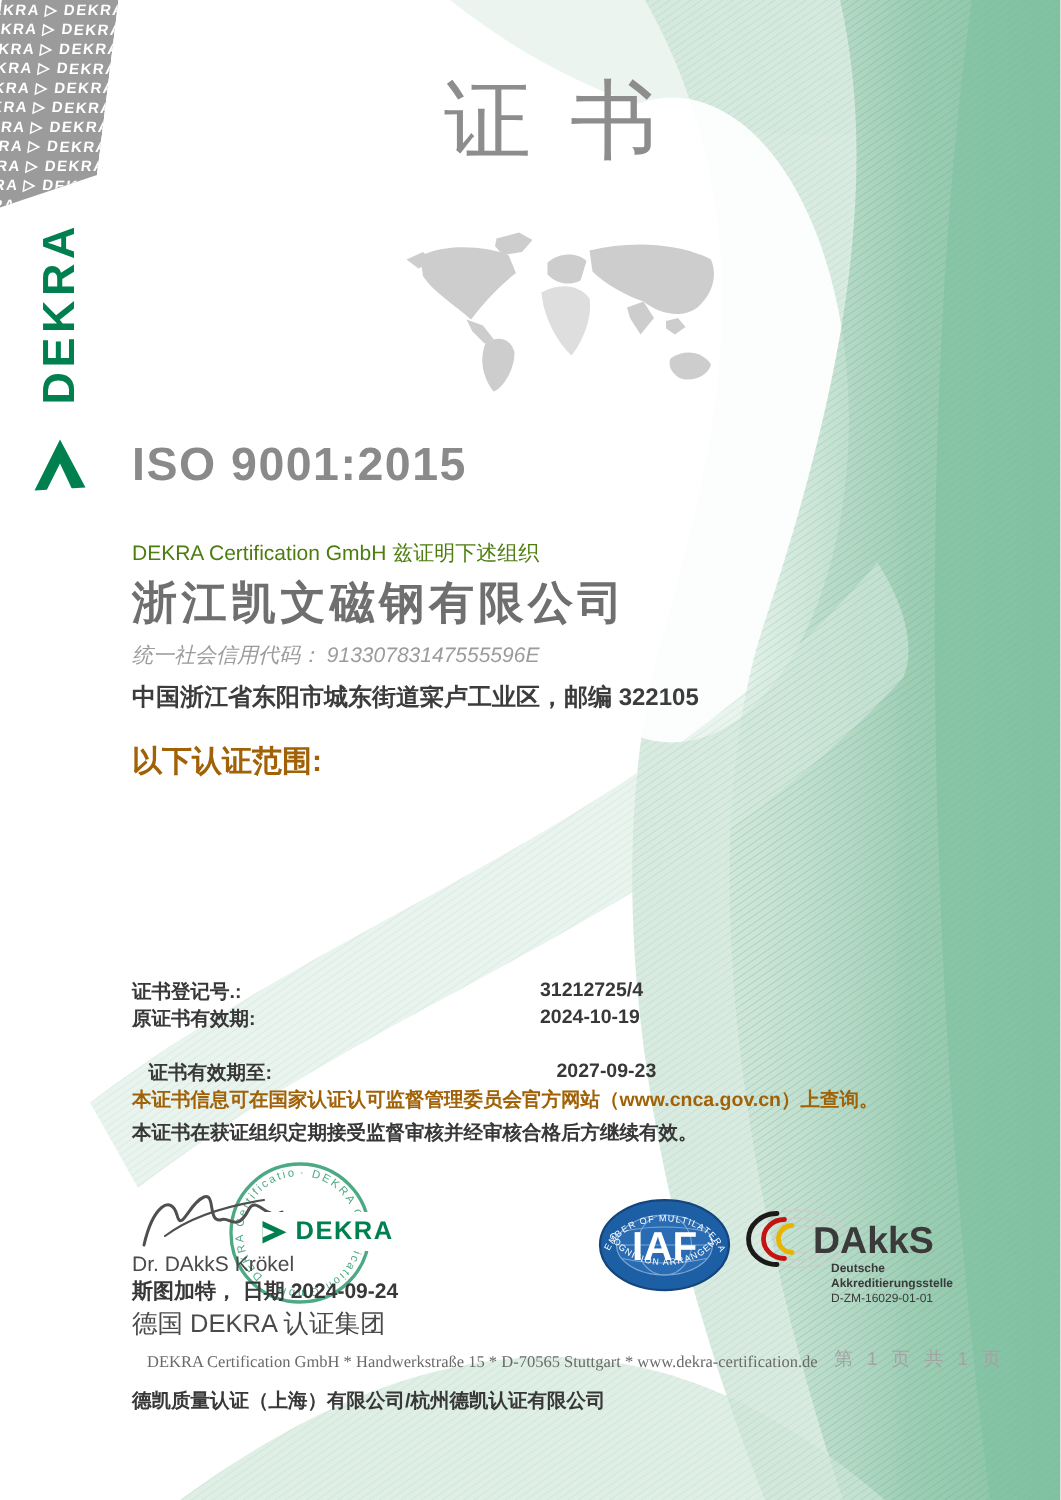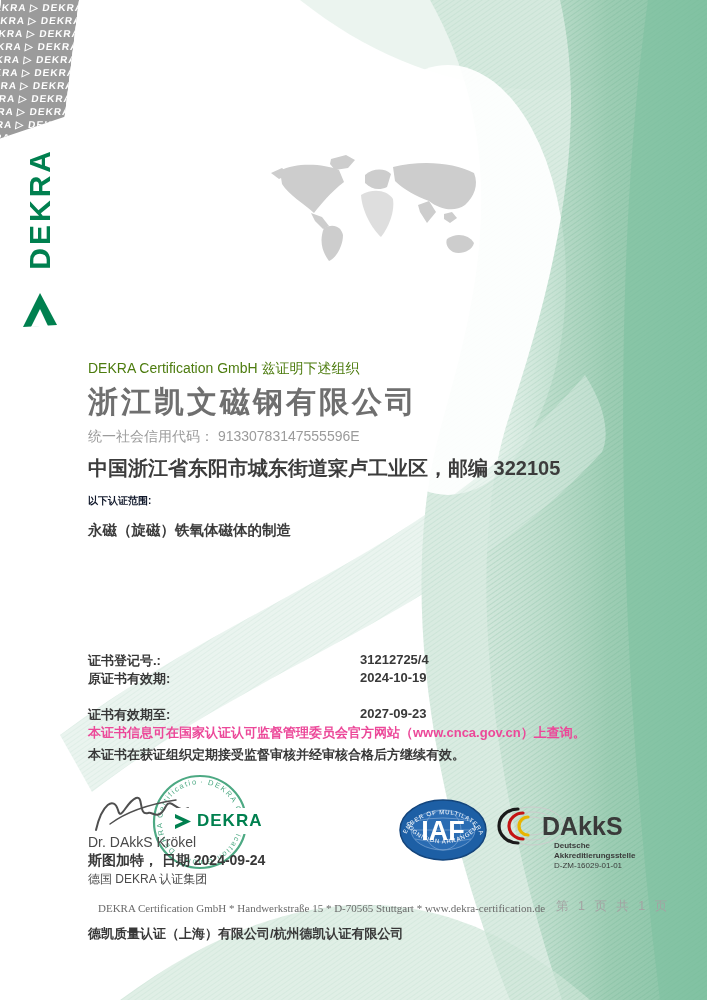--- a/index.html
+++ b/index.html
@@ -124,6 +124,7 @@
     </svg>
   </div>
 
+  <div class="title">证书</div>
 
   <svg class="map" width="222" height="114" viewBox="0 0 222 114">
     <g fill="#cdcdcd">

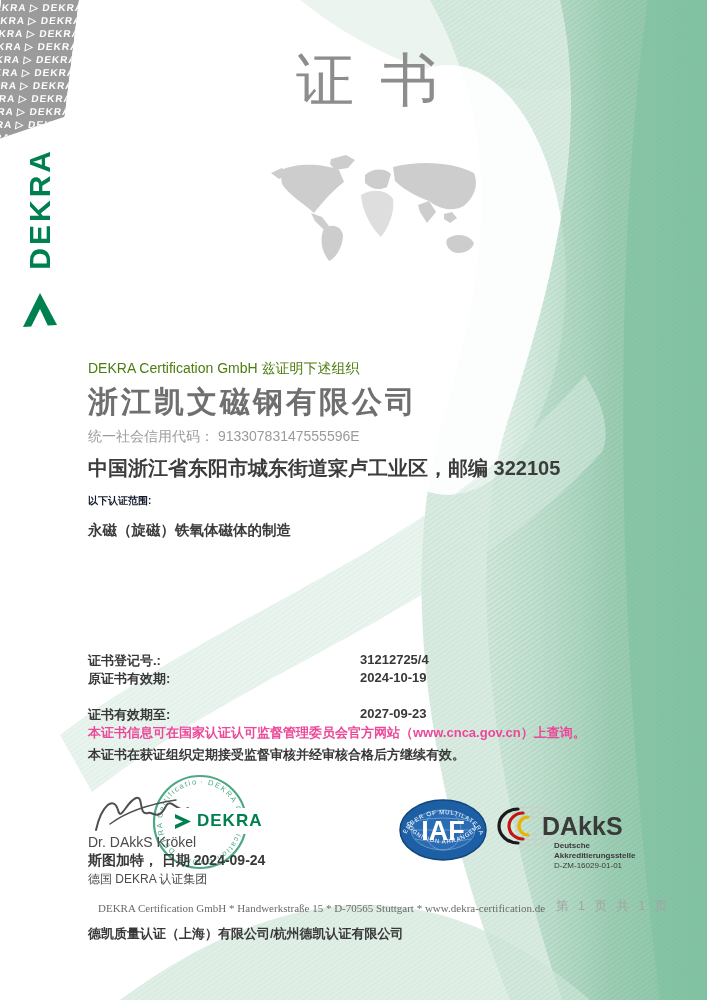--- a/index.html
+++ b/index.html
@@ -142,6 +142,7 @@
     <path d="M93,43 C105,36 119,38 125,47 C127,59 121,75 113,85 C104,77 94,59 93,43 Z" fill="#dedede"></path>
   </svg>
 
+  <div class="iso">ISO 9001:2015</div>
 
   <div class="intro">DEKRA Certification GmbH 兹证明下述组织</div>
   <div class="company">浙江凯文磁钢有限公司</div>

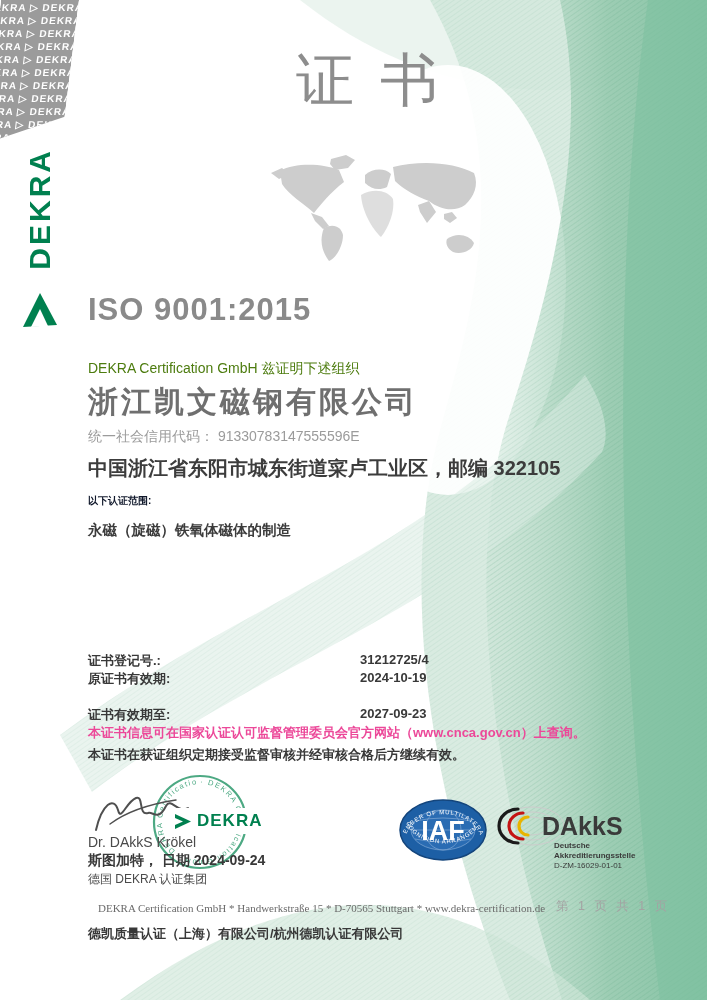--- a/index.html
+++ b/index.html
@@ -47,7 +47,7 @@
     position:absolute;left:88px;top:382px;
     font-size:30px;font-weight:bold;color:#6f6f6f;letter-spacing:3px;z-index:2;
   }
-  .credit{position:absolute;left:88px;top:428px;font-size:14px;color:#9b9b9b;z-index:2;}
+  .credit{position:absolute;left:88px;top:428px;font-size:14px;color:#9b9b9b;z-index:2;font-style:italic;}
   .addr{position:absolute;left:88px;top:455px;font-size:20px;font-weight:600;color:#3c3c3c;z-index:2;}
 
   .scope-h{position:absolute;left:88px;top:494px;font-size:10px;font-weight:bold;color:#0f172a;z-index:2;}

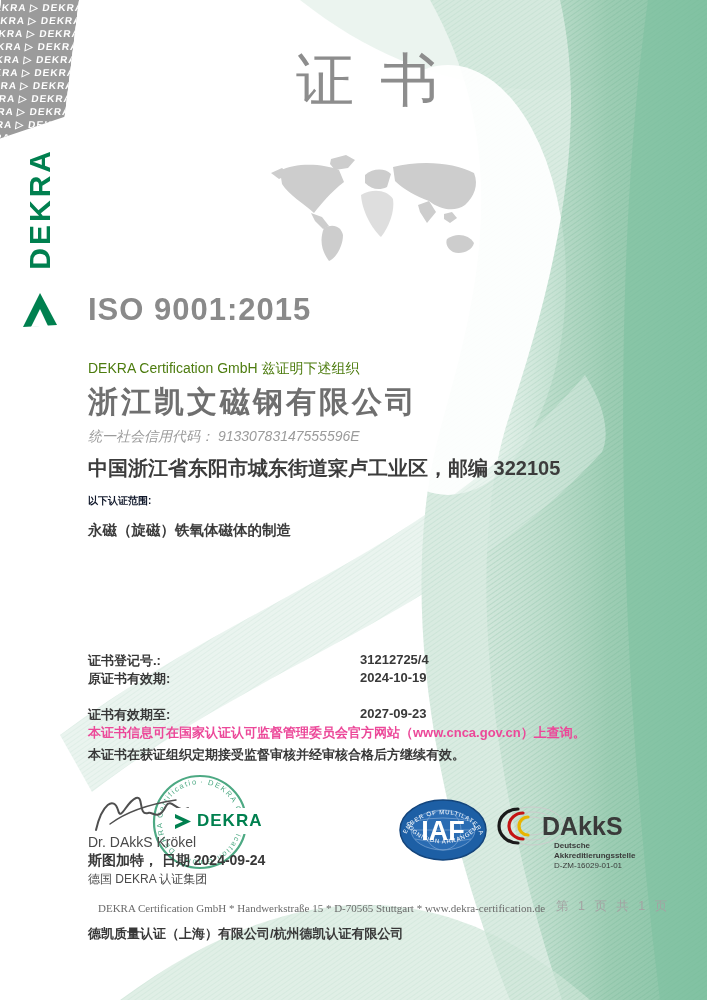--- a/index.html
+++ b/index.html
@@ -48,7 +48,7 @@
     font-size:30px;font-weight:bold;color:#6f6f6f;letter-spacing:3px;z-index:2;
   }
   .credit{position:absolute;left:88px;top:428px;font-size:14px;color:#9b9b9b;z-index:2;font-style:italic;}
-  .addr{position:absolute;left:88px;top:455px;font-size:20px;font-weight:600;color:#3c3c3c;z-index:2;}
+  .addr{position:absolute;left:88px;top:455px;font-size:16px;font-weight:600;color:#3c3c3c;z-index:2;}
 
   .scope-h{position:absolute;left:88px;top:494px;font-size:10px;font-weight:bold;color:#0f172a;z-index:2;}
   .scope-t{position:absolute;left:88px;top:521px;font-size:14.5px;font-weight:600;color:#3c3c3c;z-index:2;}

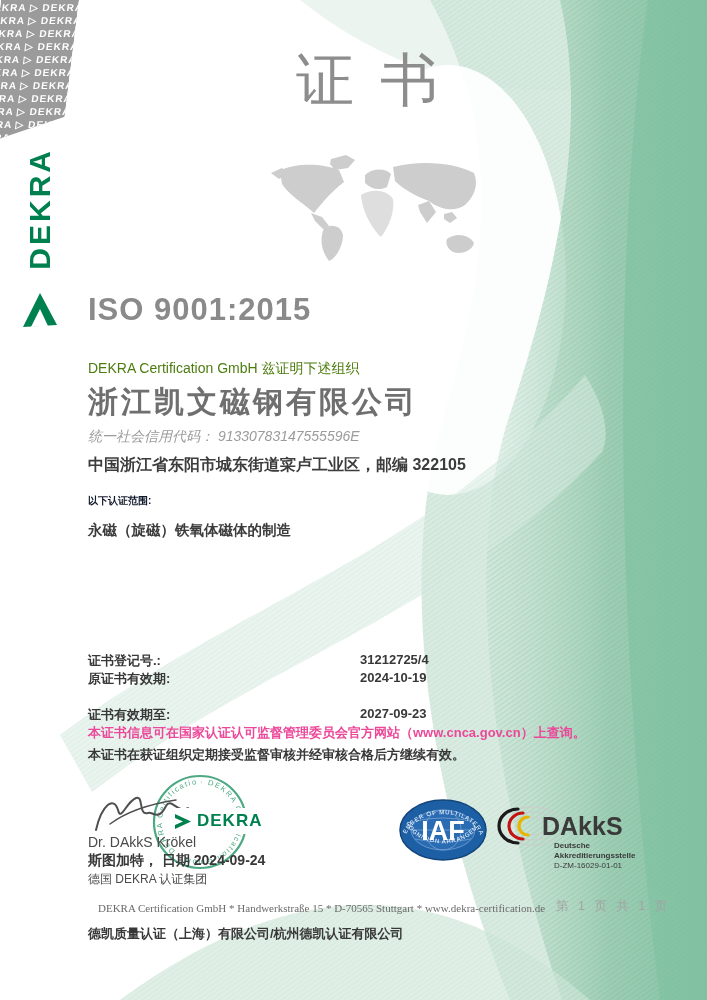--- a/index.html
+++ b/index.html
@@ -50,7 +50,7 @@
   .credit{position:absolute;left:88px;top:428px;font-size:14px;color:#9b9b9b;z-index:2;font-style:italic;}
   .addr{position:absolute;left:88px;top:455px;font-size:16px;font-weight:600;color:#3c3c3c;z-index:2;}
 
-  .scope-h{position:absolute;left:88px;top:494px;font-size:10px;font-weight:bold;color:#0f172a;z-index:2;}
+  .scope-h{position:absolute;left:88px;top:494px;font-size:20px;font-weight:bold;color:#a16207;z-index:2;}
   .scope-t{position:absolute;left:88px;top:521px;font-size:14.5px;font-weight:600;color:#3c3c3c;z-index:2;}
 
   .statement{position:absolute;left:88px;top:632px;font-size:12px;font-weight:600;color:#383838;white-space:nowrap;z-index:2;}

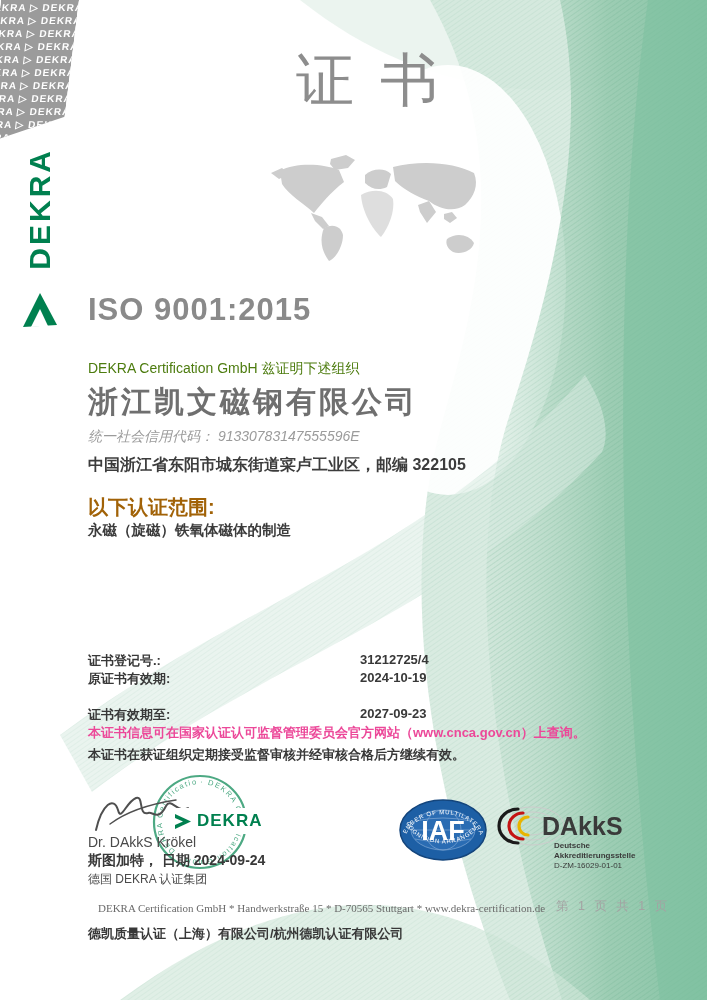--- a/index.html
+++ b/index.html
@@ -150,7 +150,6 @@
   <div class="addr">中国浙江省东阳市城东街道寀卢工业区，邮编 322105</div>
 
   <div class="scope-h">以下认证范围:</div>
-  <div class="scope-t">永磁（旋磁）铁氧体磁体的制造</div>
 
 
   <div class="detail-row r0">

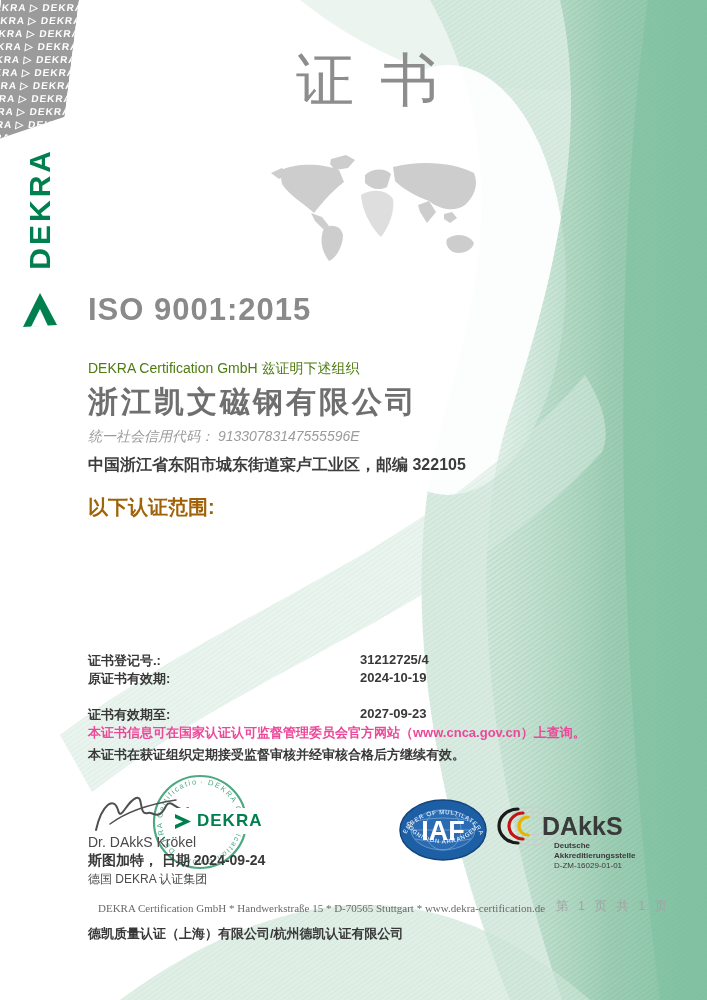--- a/index.html
+++ b/index.html
@@ -58,7 +58,7 @@
   .detail-row{position:absolute;left:88px;width:520px;font-size:13px;color:#383838;z-index:2;}
   .detail-row .lbl{font-weight:600;}
   .detail-row .val{position:absolute;left:272px;top:0;font-weight:600;}
-  .r0{top:652px;} .r1{top:670px;} .r2{top:688px;} .r3{top:706px;}
+  .r0{top:652px;} .r1{top:670px;} .r2{top:688px;} .r3{top:706px;margin-left:11px;}
 
   .note0{position:absolute;left:88px;top:724px;font-size:13px;font-weight:600;color:#ec4899;z-index:2;}
   .note1{position:absolute;left:88px;top:746px;font-size:13px;font-weight:600;color:#383838;z-index:2;text-align:right;}

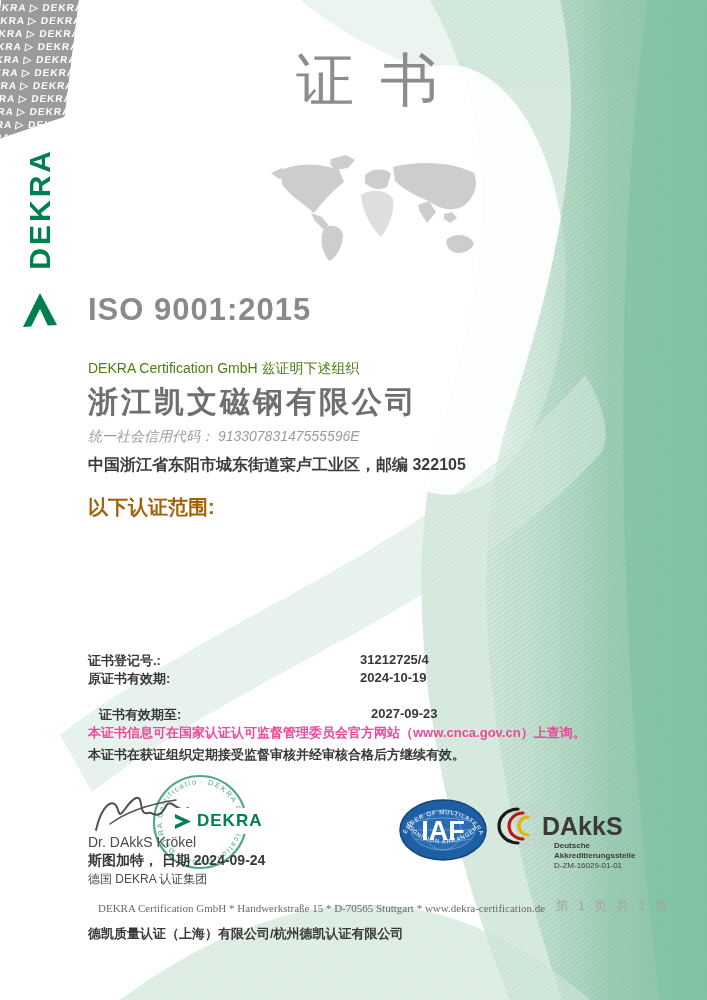--- a/index.html
+++ b/index.html
@@ -60,7 +60,7 @@
   .detail-row .val{position:absolute;left:272px;top:0;font-weight:600;}
   .r0{top:652px;} .r1{top:670px;} .r2{top:688px;} .r3{top:706px;margin-left:11px;}
 
-  .note0{position:absolute;left:88px;top:724px;font-size:13px;font-weight:600;color:#ec4899;z-index:2;}
+  .note0{position:absolute;left:88px;top:724px;font-size:13px;font-weight:600;color:#a16207;z-index:2;}
   .note1{position:absolute;left:88px;top:746px;font-size:13px;font-weight:600;color:#383838;z-index:2;text-align:right;}
 
   .signature-svg{position:absolute;left:92px;top:790px;z-index:3;}

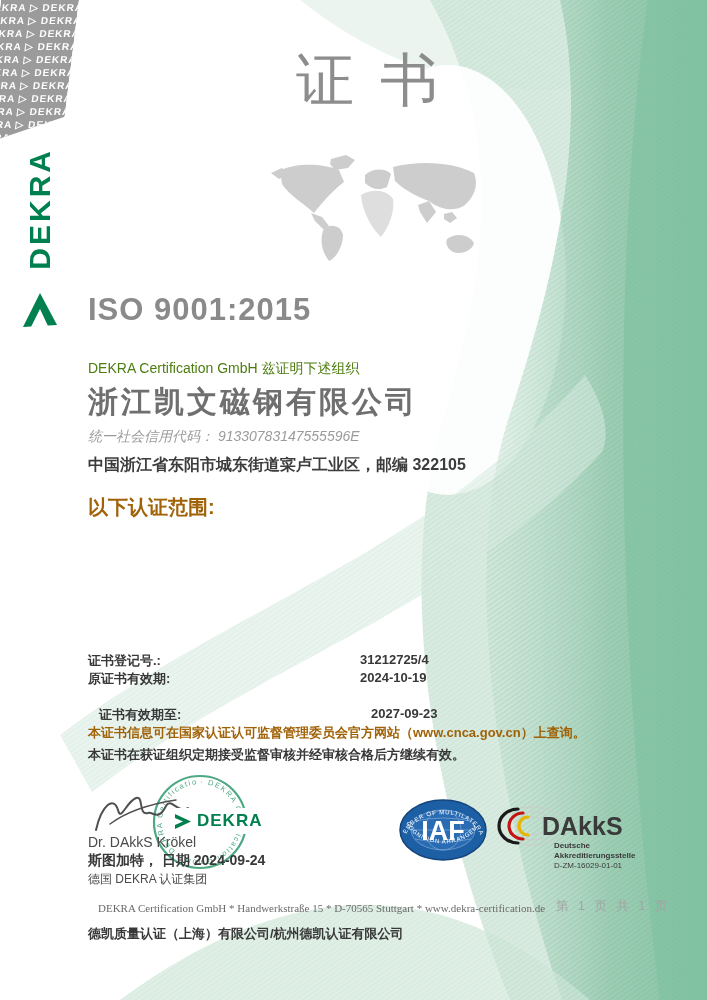--- a/index.html
+++ b/index.html
@@ -74,7 +74,7 @@
 
   .signer{position:absolute;left:88px;top:834px;font-size:14px;color:#4a4a4a;z-index:4;}
   .place-date{position:absolute;left:88px;top:852px;font-size:14px;font-weight:600;color:#383838;z-index:4;}
-  .org1{position:absolute;left:88px;top:871px;font-size:12px;color:#4a4a4a;z-index:4;}
+  .org1{position:absolute;left:88px;top:871px;font-size:17px;color:#4a4a4a;z-index:4;}
   .org2{position:absolute;left:88px;top:886px;font-size:13px;font-weight:600;color:#383838;z-index:4;margin-top:39px;}
   .addr-line{position:absolute;left:98px;top:902px;font-size:11px;color:#6a6a6a;z-index:4;font-family:Liberation Serif, serif;}
 

